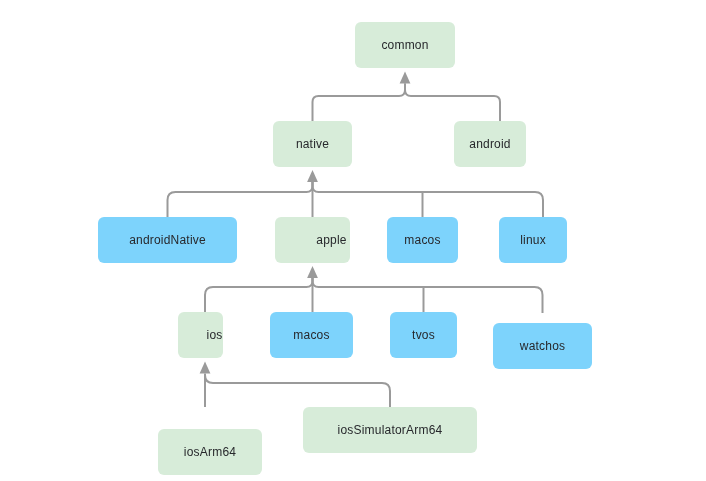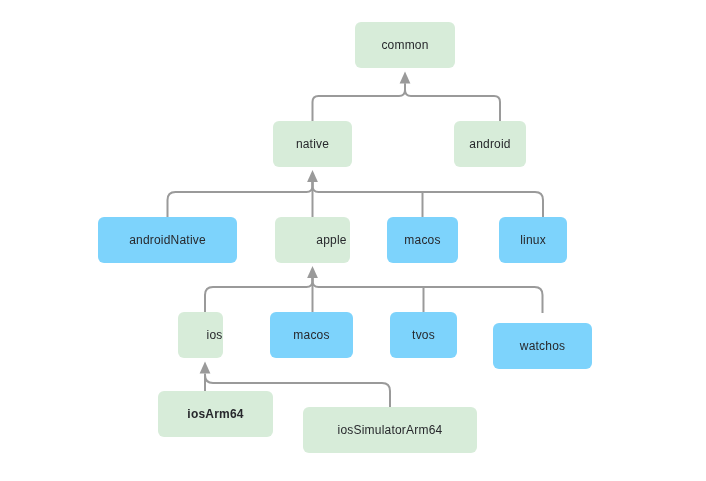--- a/index.html
+++ b/index.html
@@ -89,7 +89,7 @@
   <div class="node gray" style="left:390px; top:312px; width:67px;text-align:center;">tvos</div>
   <div class="node gray" style="left:493px; top:323px; width:99px;">watchos</div>
 
-  <div class="node green" style="left:158px; top:391px; width:115px;font-weight:bold;">iosArm64</div>
+  <div class="node green" style="left:158px; top:429px; width:104px;">iosArm64</div>
   <div class="node green" style="left:303px; top:407px; width:174px;">iosSimulatorArm64</div>
 
 </div>

